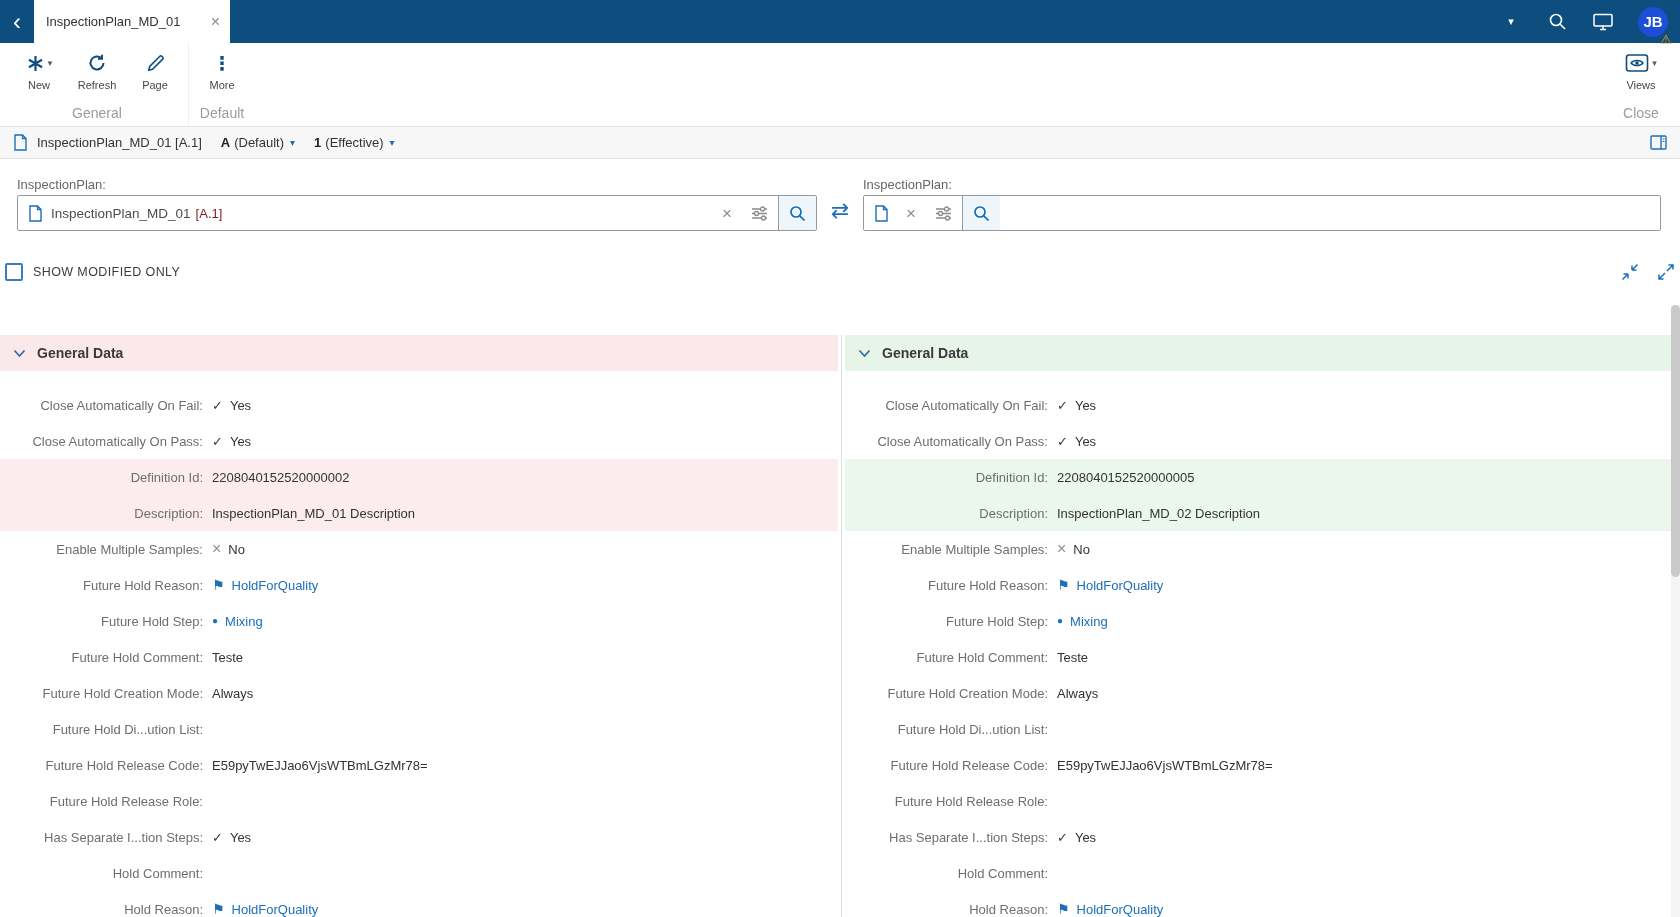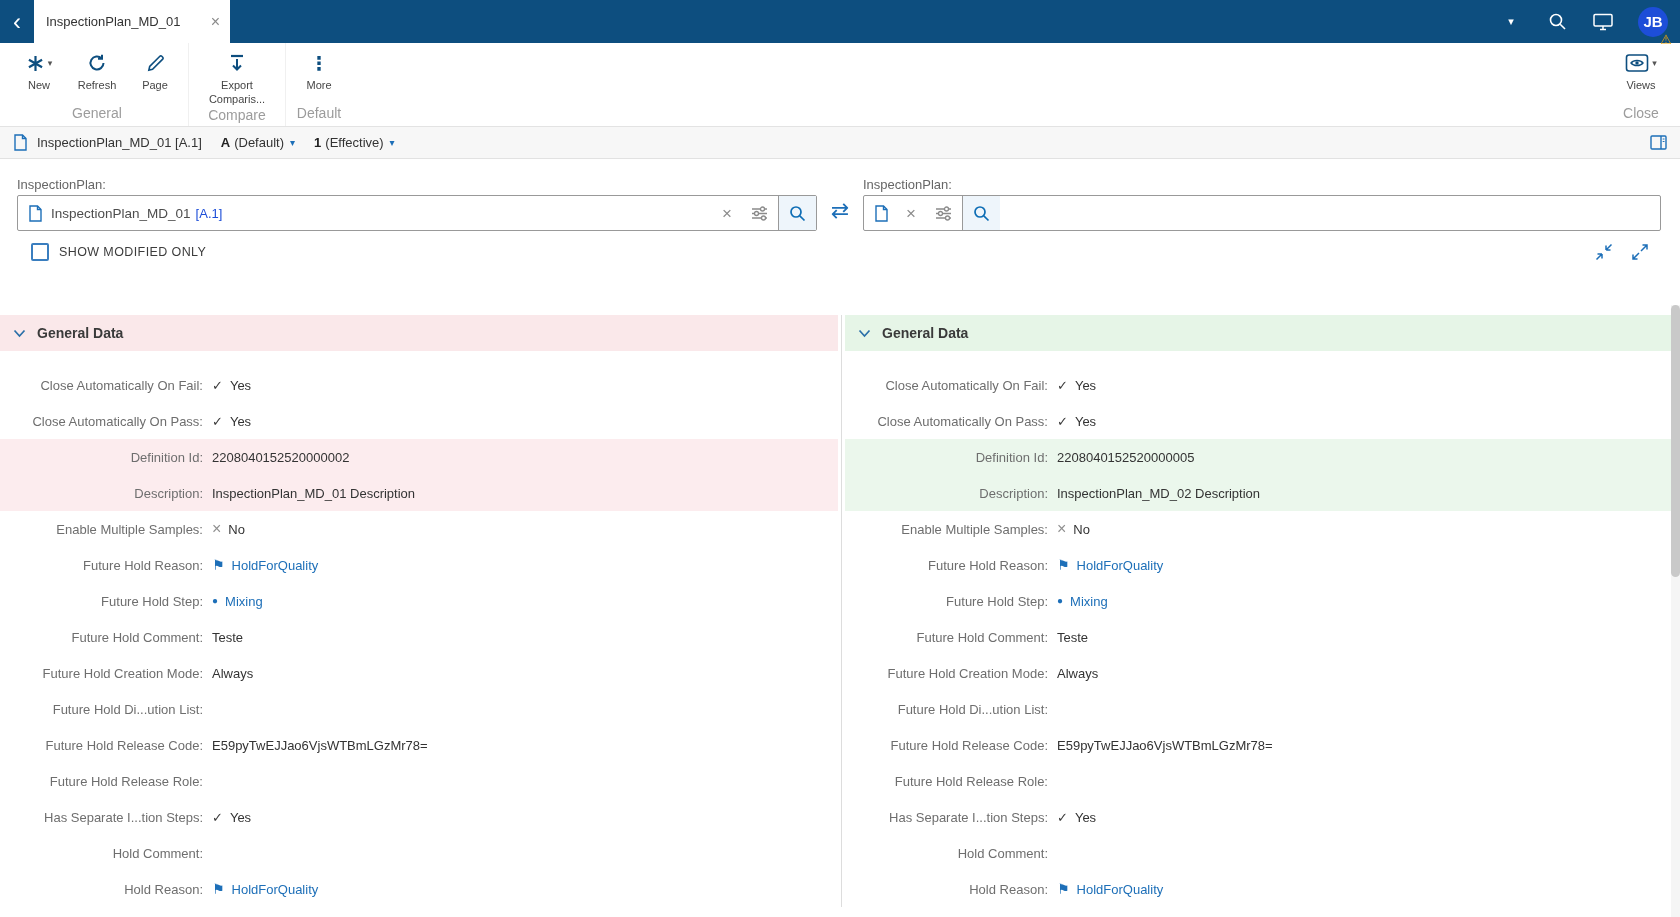--- a/index.html
+++ b/index.html
@@ -169,20 +169,6 @@
     <div class="tb-group-name">General</div>
   </div>
 
-  <div class="tb-group">
-    <div class="tb-btns">
-      <div class="tb-btn">
-        <span class="ic">
-          <svg width="20" height="20" viewBox="0 0 20 20">
-              <path d="M4 3h12" stroke="#0d4e7f" stroke-width="2.2" fill="none"></path>
-              <path d="M10 6v10M6 12.5L10 16.5l4-4" stroke="#0d4e7f" stroke-width="2" fill="none"></path>
-            </svg>
-        </span>
-        <span class="lbl">Export Comparis...</span>
-      </div>
-    </div>
-    <div class="tb-group-name">Compare</div>
-  </div>
 
   <div class="tb-group">
     <div class="tb-btns">

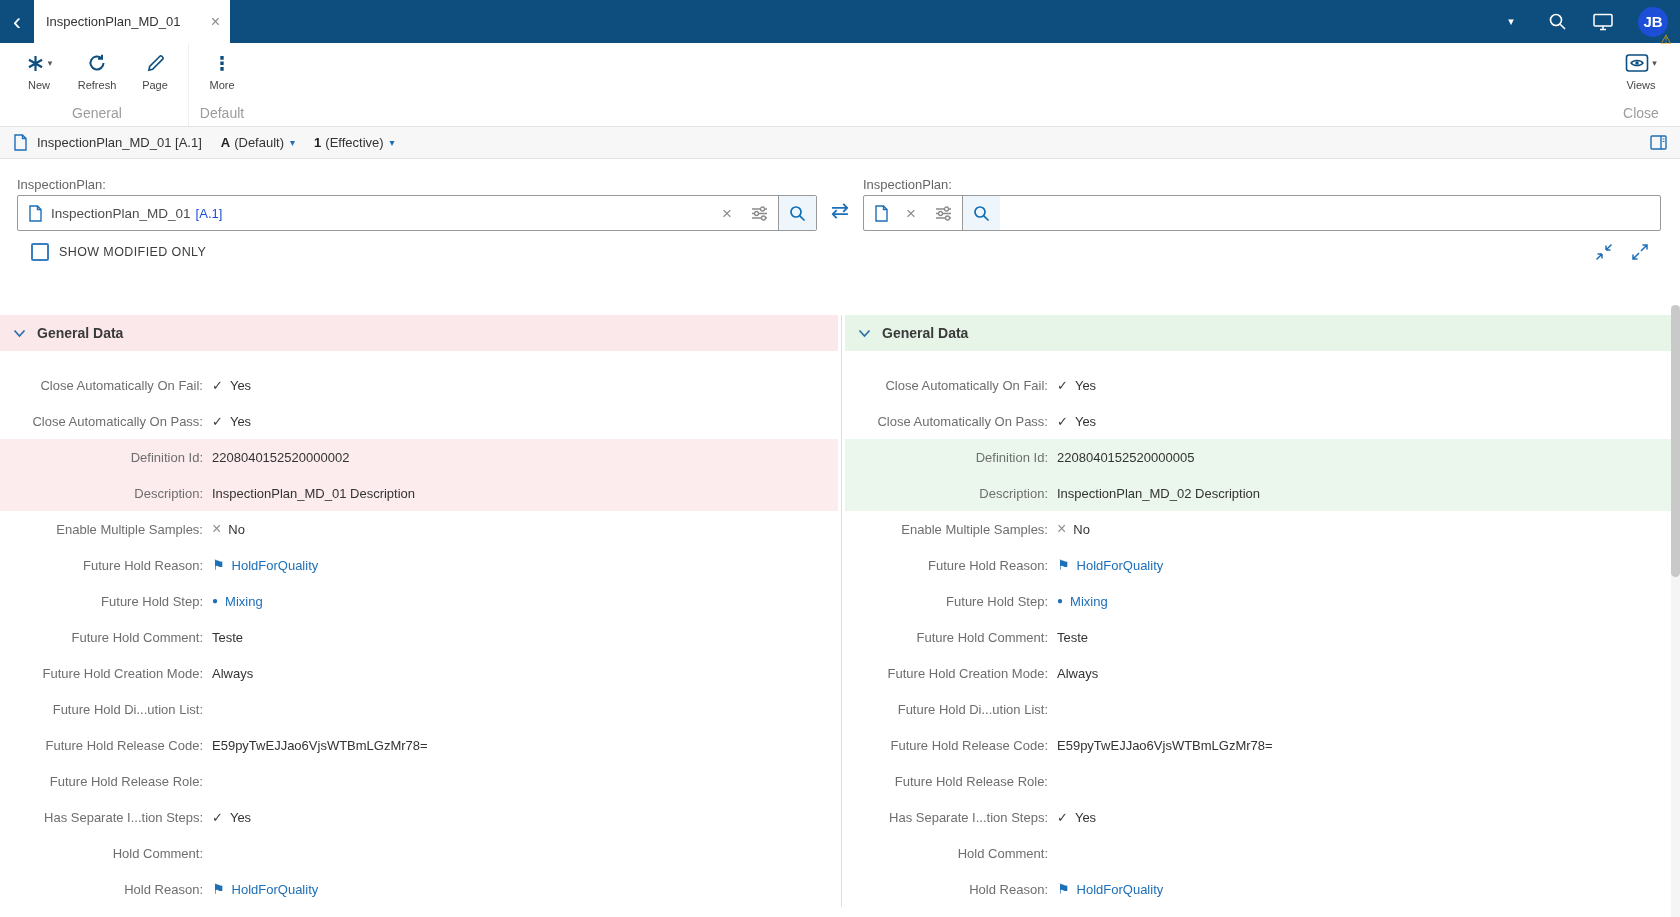--- a/index.html
+++ b/index.html
@@ -60,7 +60,7 @@
     align-items: center; background: #fff; }
   .ig-doc { margin: 0 8px 0 10px; display: flex; }
   .ig-text { font-size: 13.5px; color: #4d4d4d; flex: 1; white-space: nowrap; overflow: hidden; }
-  .ig-suffix { color: #1d4ed8; margin-left: 5px; font-size: 13px; }
+  .ig-suffix { color: #7f1d1d; margin-left: 5px; font-size: 13px; }
   .ig-clear { color: #8c8c8c; font-size: 17px; padding: 0 9px; cursor: pointer; line-height: 1; }
   .ig-filter { padding: 0 10px; display: flex; cursor: pointer; }
   .ig-search { width: 38px; align-self: stretch; border-left: 1px solid #999; background: #eef5fb;

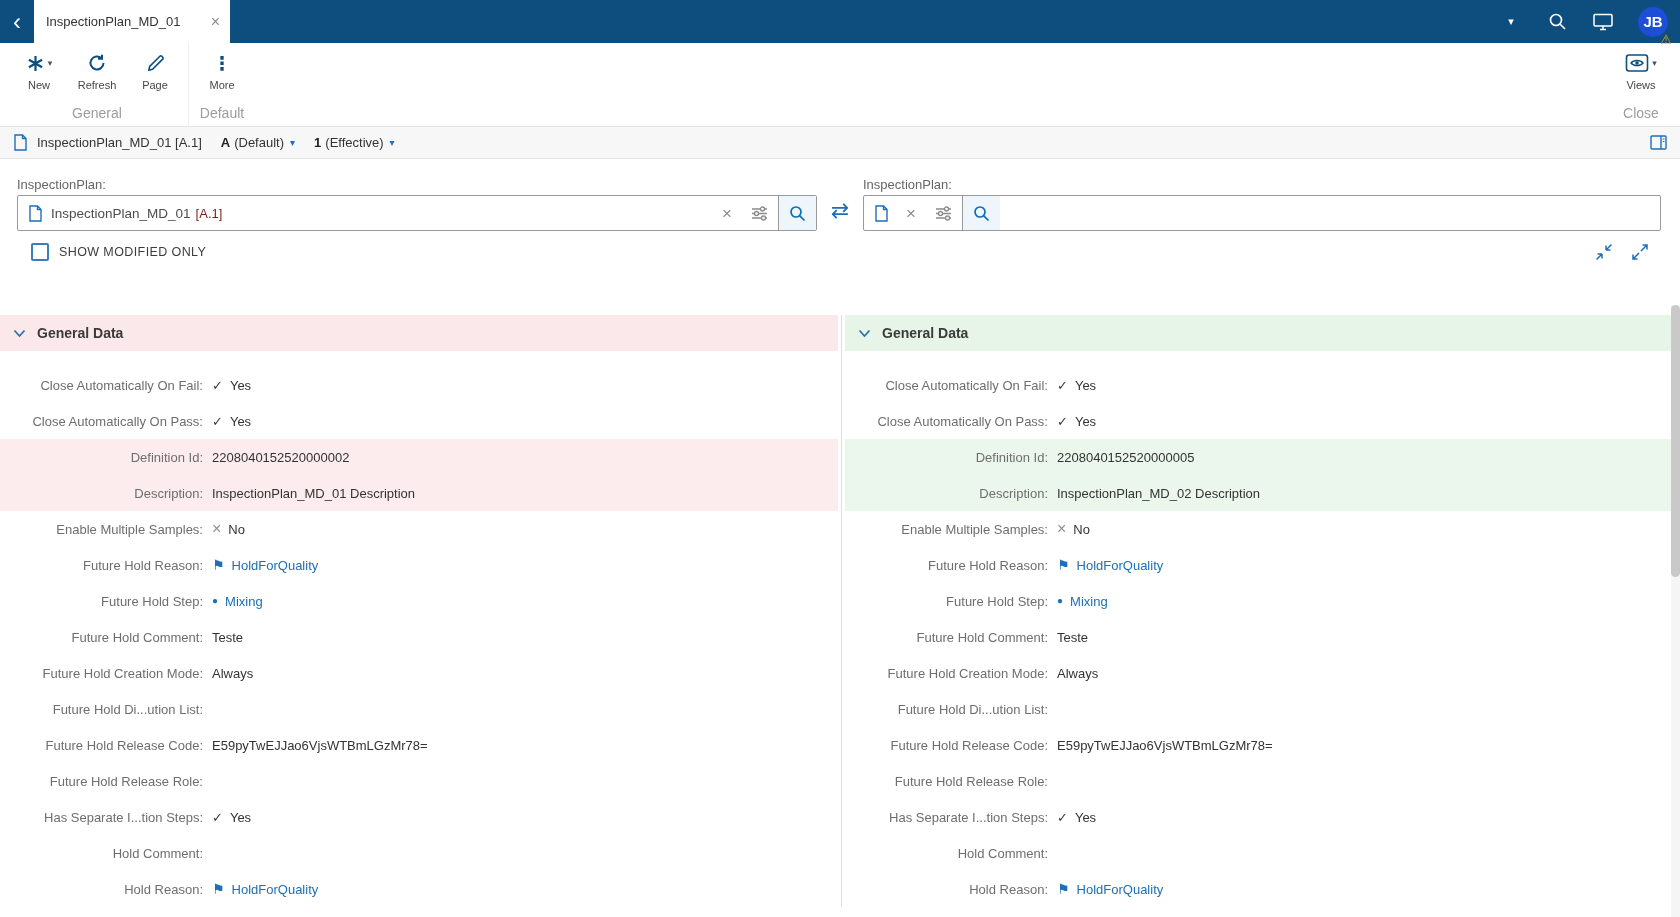--- a/index.html
+++ b/index.html
@@ -69,7 +69,7 @@
     color: #1d6fb8; font-size: 22px; padding-bottom: 7px; cursor: pointer; }
 
   
-  .filter-row { margin-top: 12px; padding: 0 31px; display: flex; align-items: center; }
+  .filter-row { margin-top: 32px; padding: 0 5px; display: flex; align-items: center; }
   .checkbox { width: 18px; height: 18px; border: 2px solid #3a7ebf; border-radius: 2px;
     background: #fff; cursor: pointer; flex: none; }
   .filter-label { margin-left: 10px; font-size: 12.5px; letter-spacing: .4px; color: #3c3c3c; }

